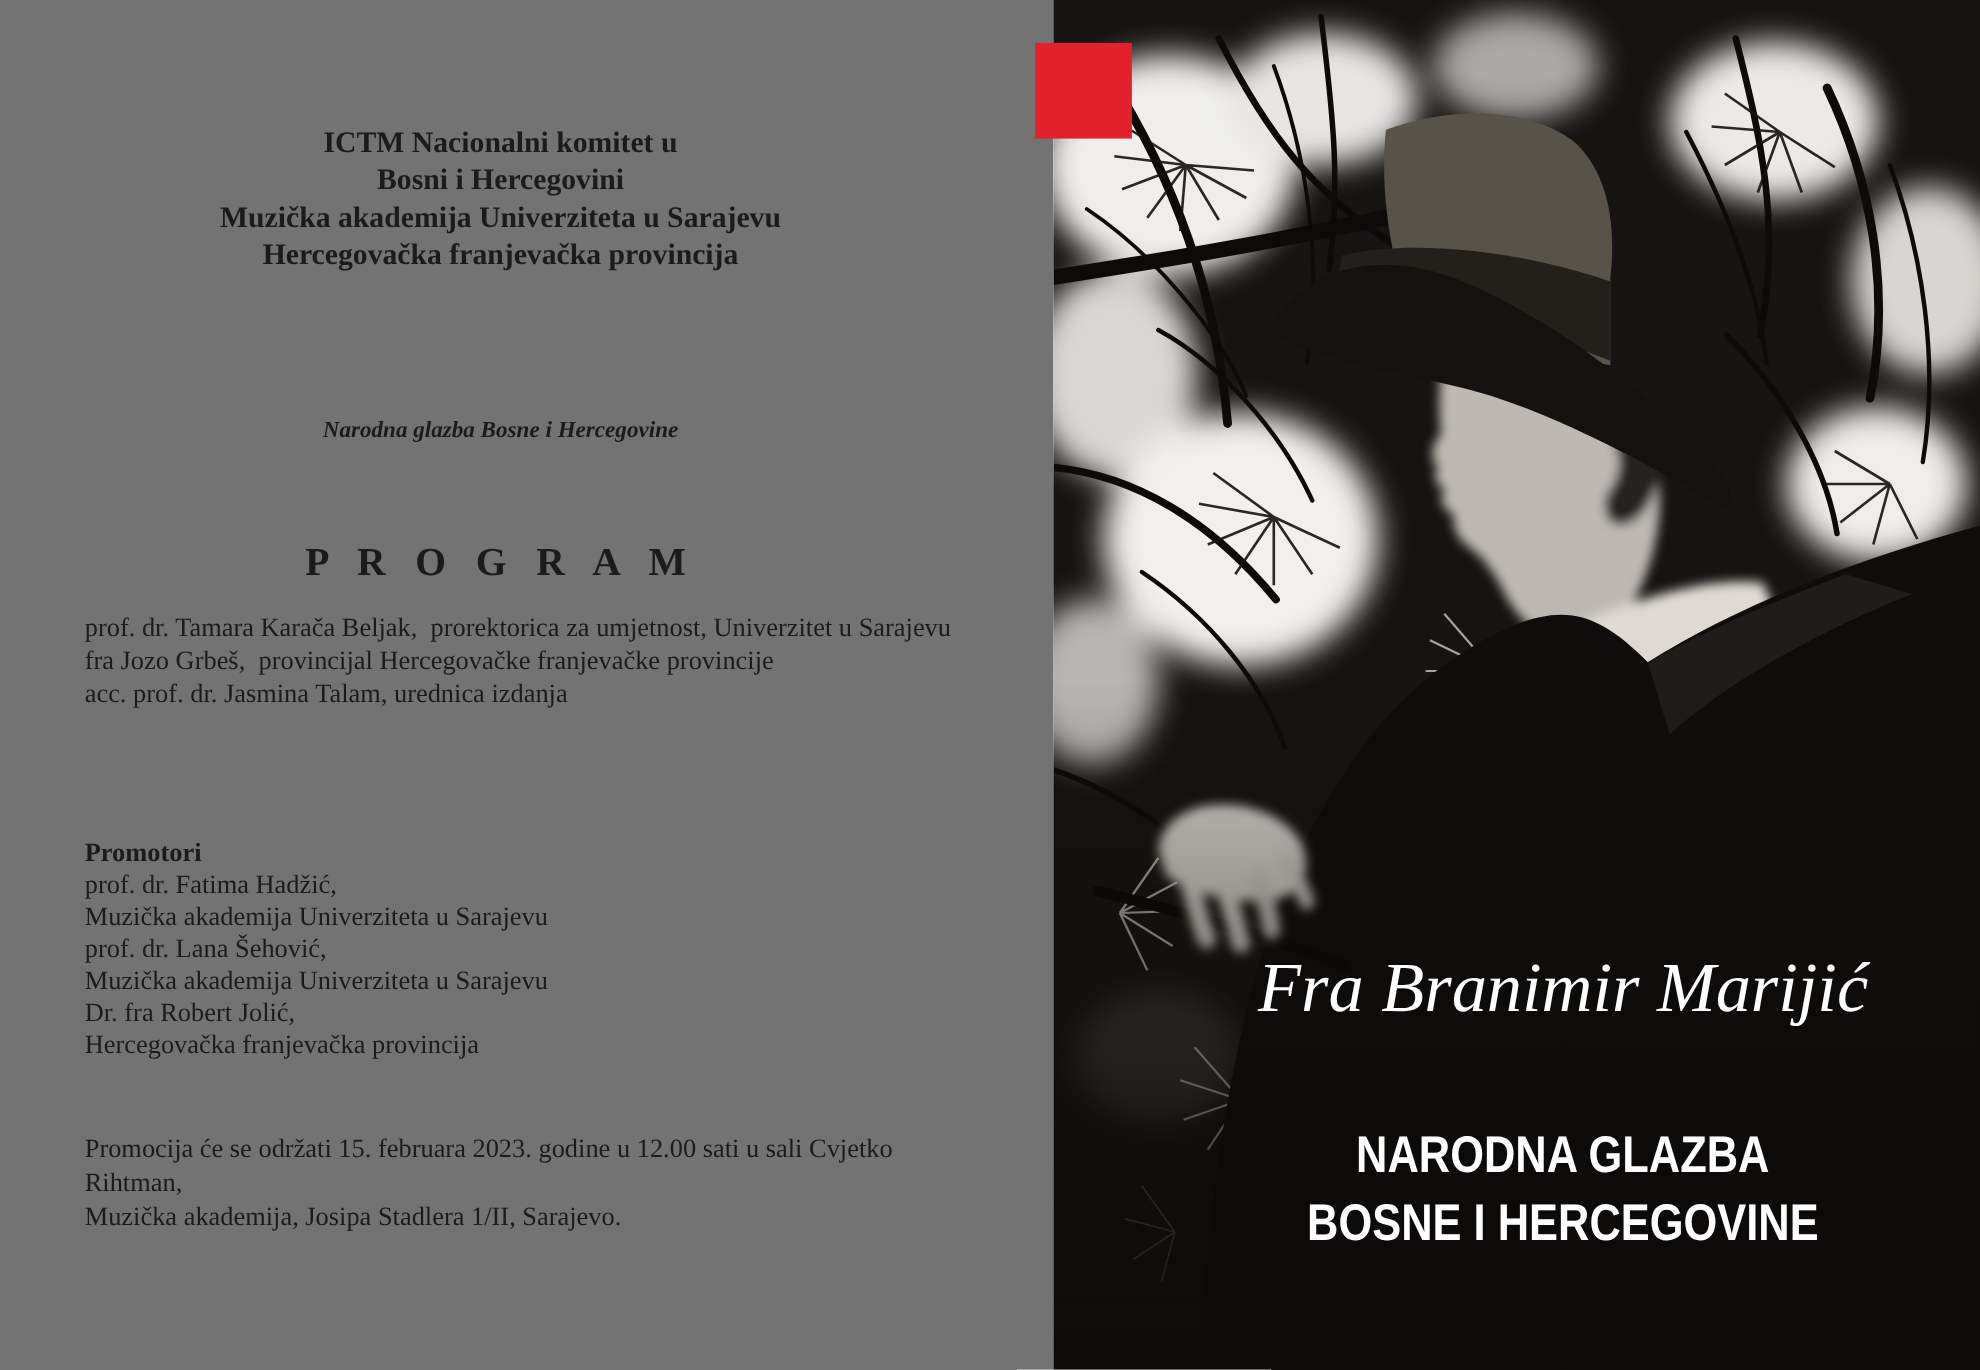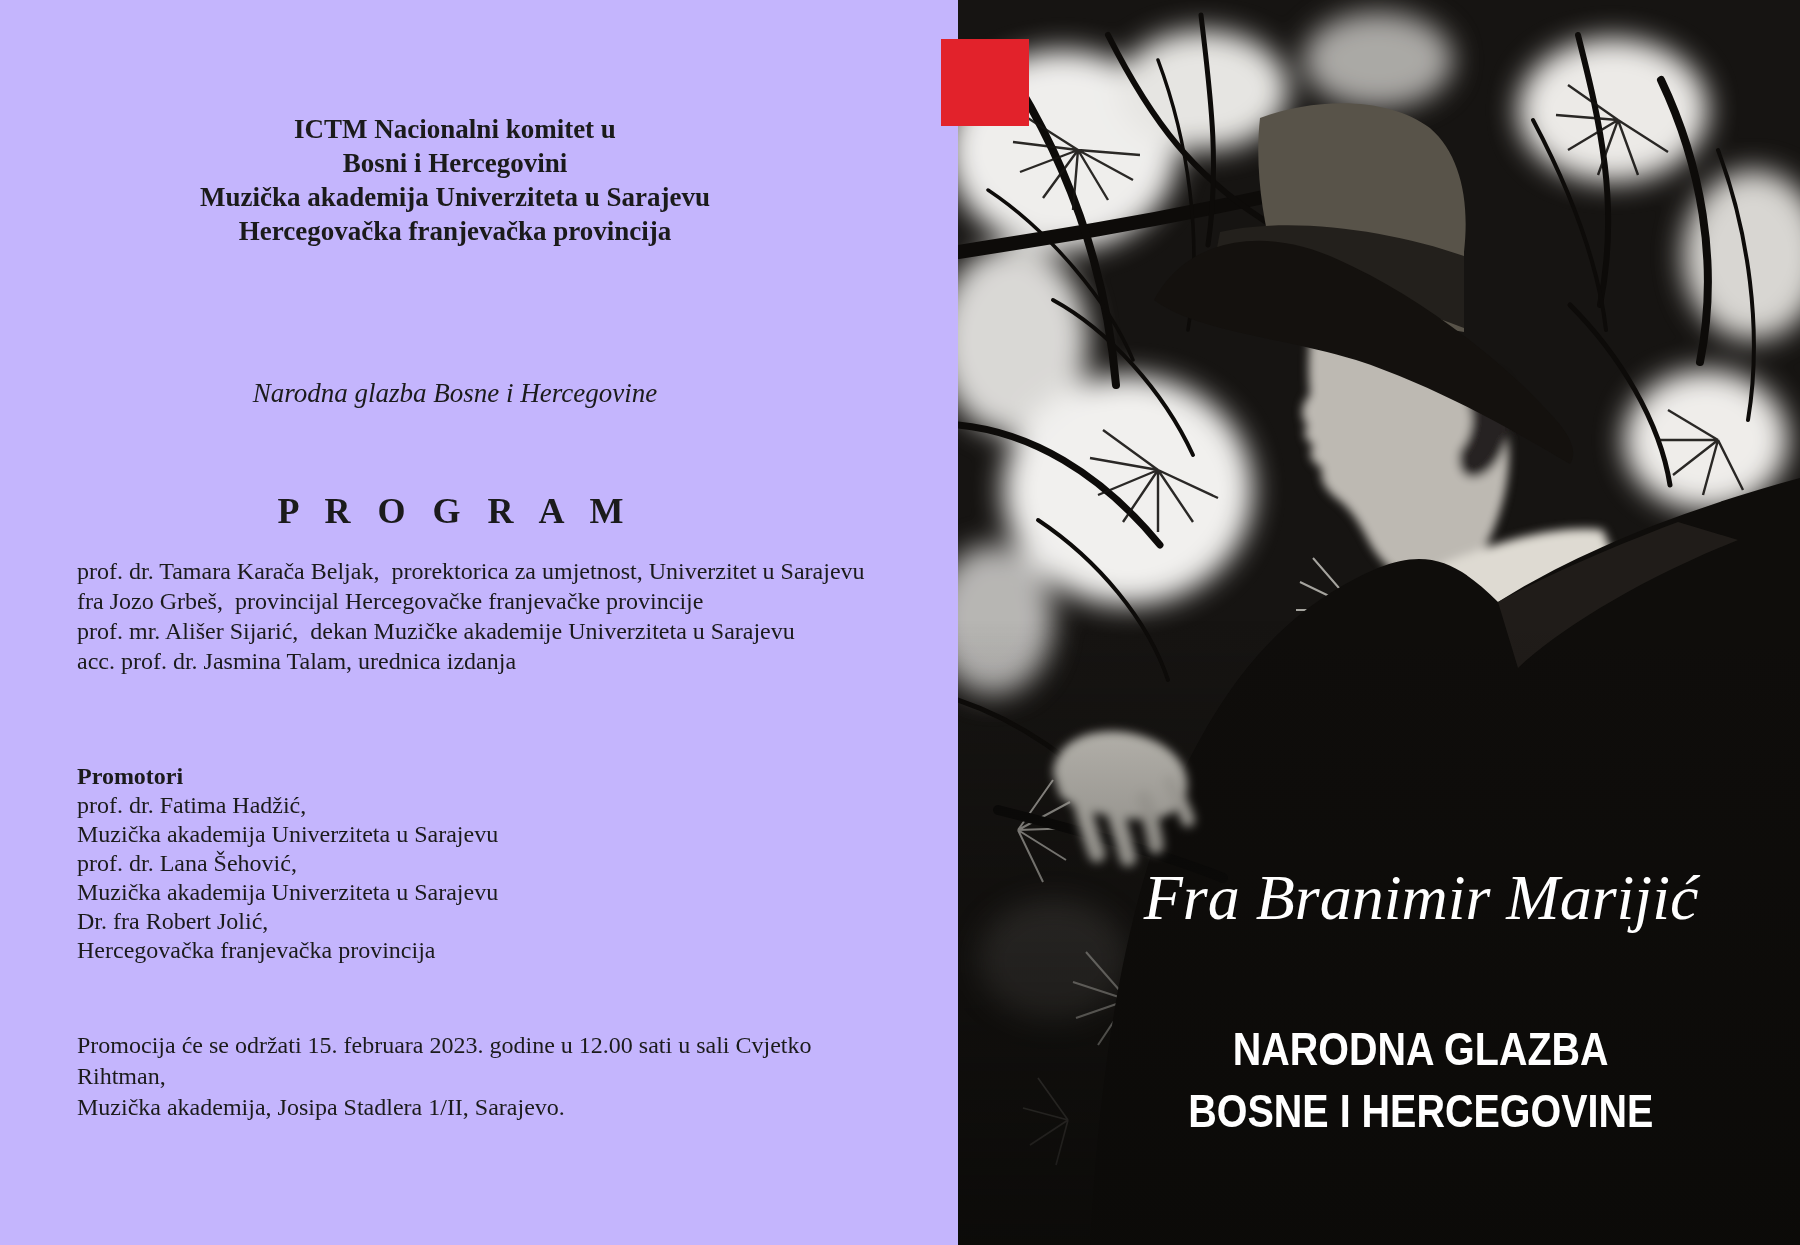--- a/index.html
+++ b/index.html
@@ -5,7 +5,7 @@
   html,body{margin:0;padding:0;}
   body{width:1800px;height:1245px;overflow:hidden;background:#ffffff;
        font-family:"Liberation Serif",serif;color:#1b1b1b;}
-  .stage{position:relative;width:1800px;height:1245px;background:#c4b5fd;}
+  .stage{position:relative;width:1800px;height:1245px;background:#737373;}
 
   
   .centered-col{position:absolute;left:40px;width:830px;text-align:center;}

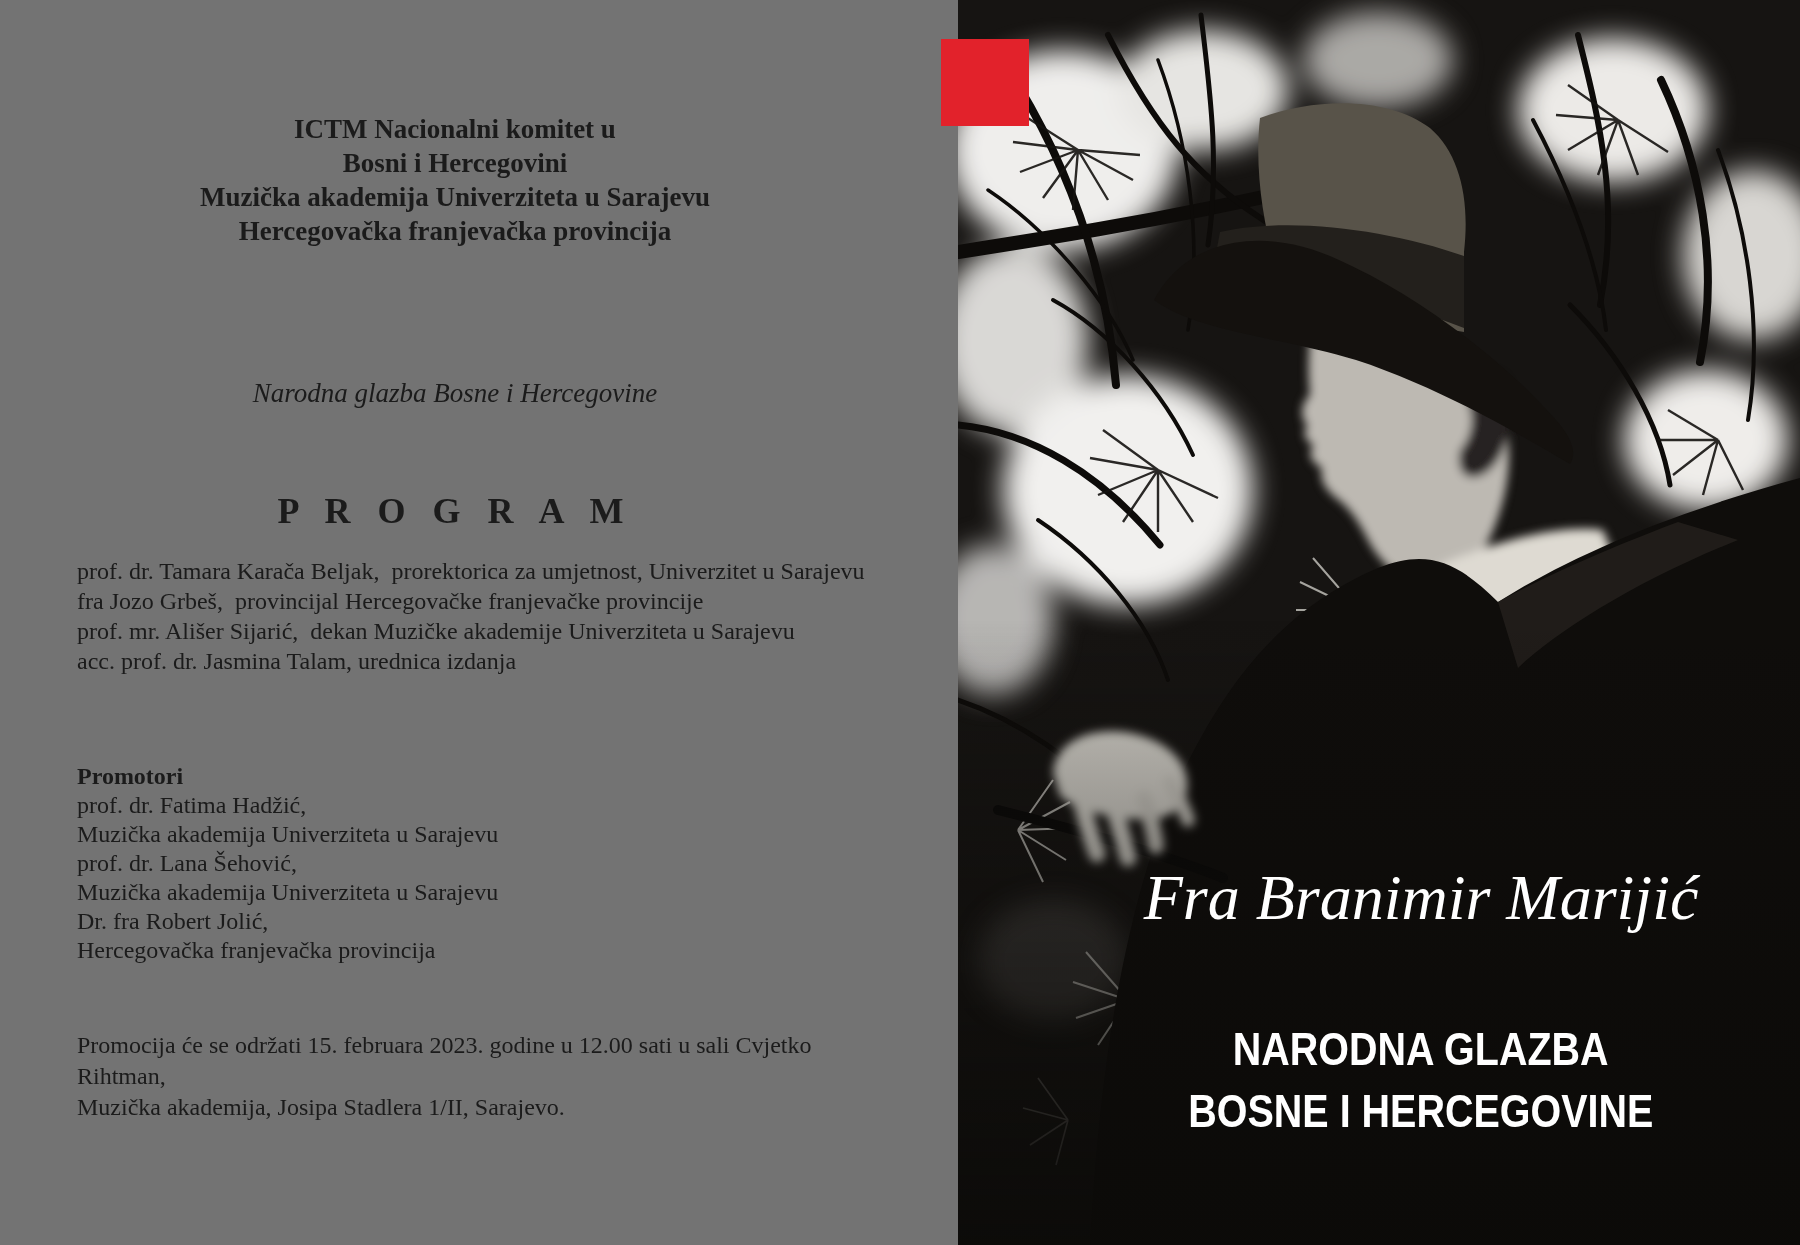--- a/index.html
+++ b/index.html
@@ -11,7 +11,7 @@
   .centered-col{position:absolute;left:40px;width:830px;text-align:center;}
   .org-block{top:112px;font-weight:bold;font-size:27px;line-height:34px;}
   .invite-line{top:316px;font-size:26px;}
-  .pub-title{top:378px;font-size:27px;font-weight:normal;font-style:italic;}
+  .pub-title{top:378px;font-size:21px;font-weight:bold;font-style:italic;}
   .program-heading{top:490px;font-size:36px;font-weight:bold;letter-spacing:9px;}
 
   .left-block{position:absolute;left:77px;text-align:left;}

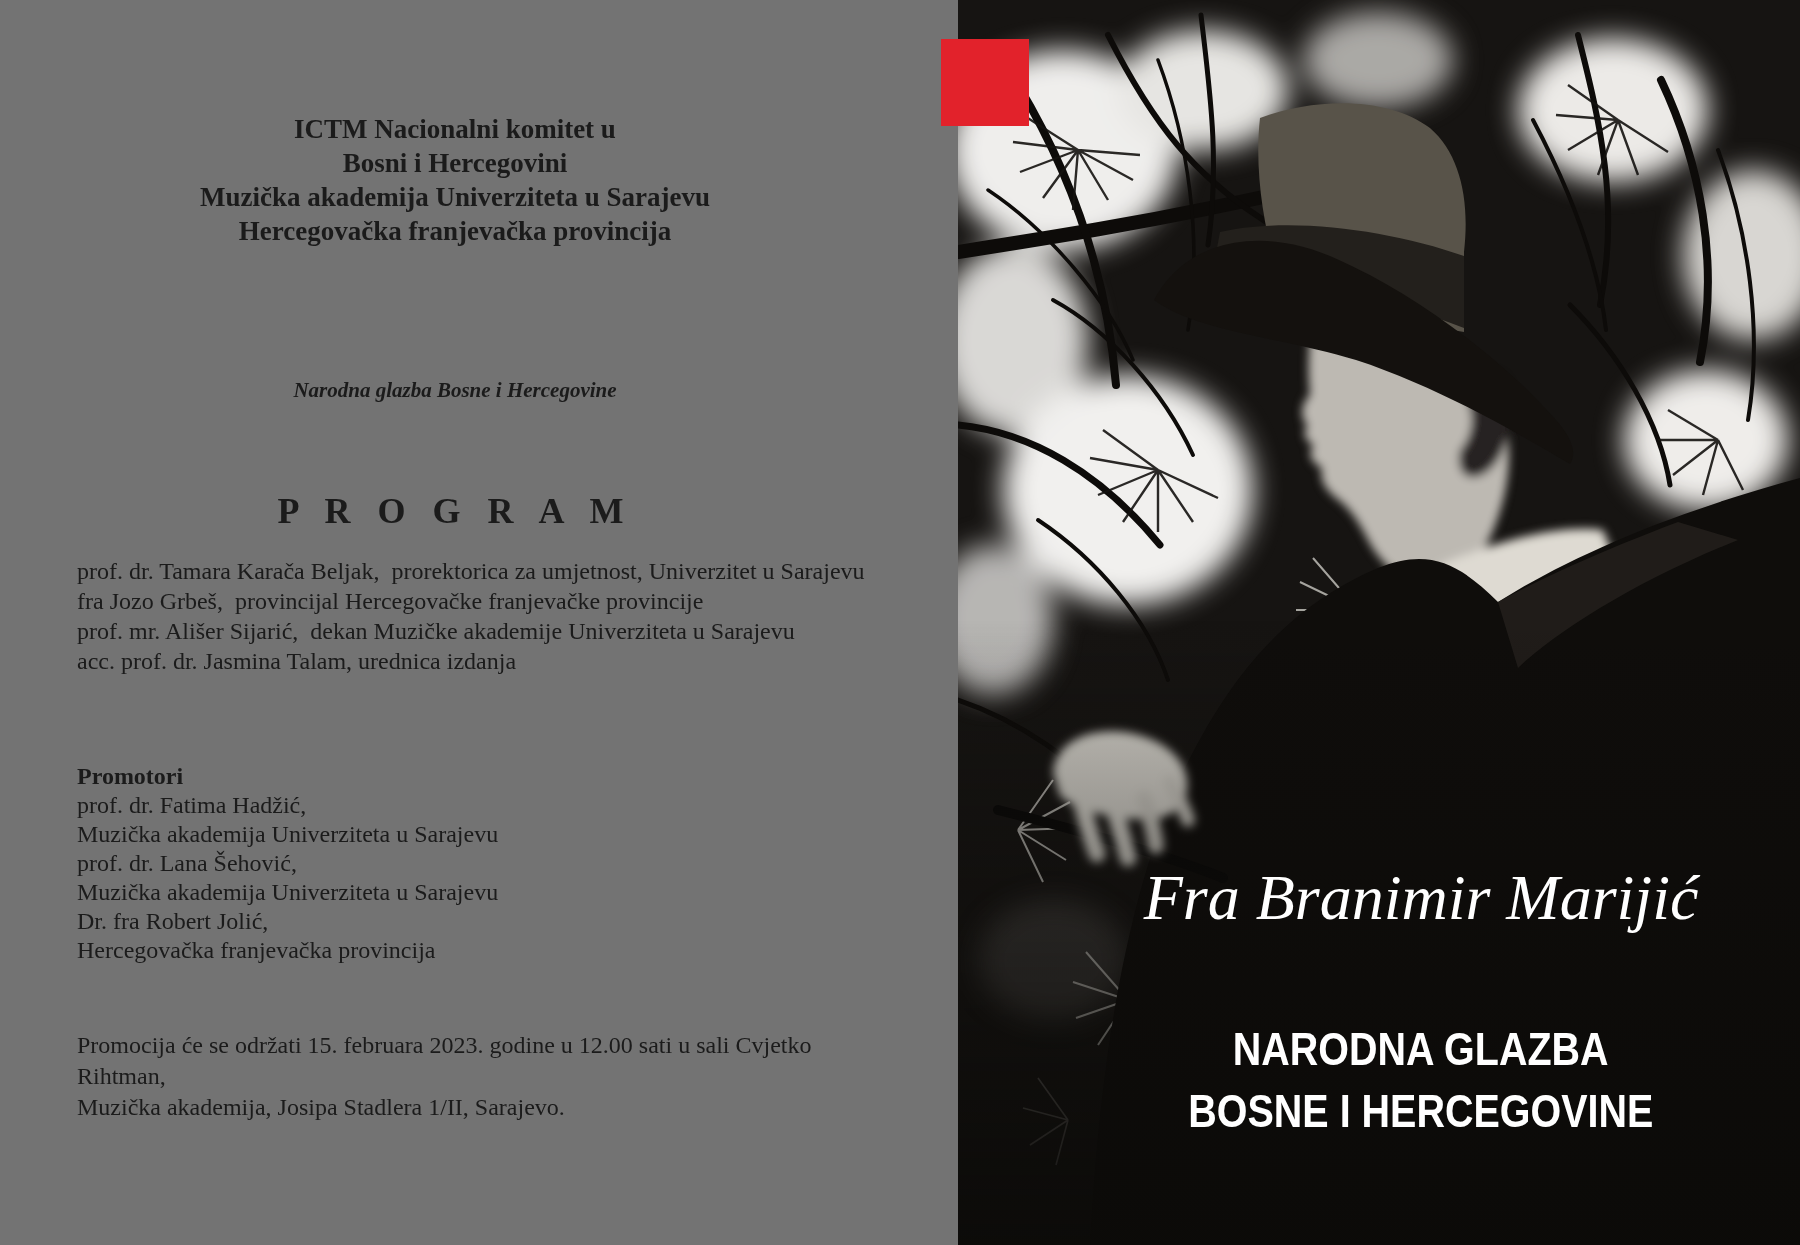--- a/index.html
+++ b/index.html
@@ -54,7 +54,6 @@
   <div class="left-block uvodne">
     <div class="prog-line">prof. dr. Tamara Karača Beljak,  prorektorica za umjetnost, Univerzitet u Sarajevu</div>
     <div class="prog-line">fra Jozo Grbeš,  provincijal Hercegovačke franjevačke provincije</div>
-    <div class="prog-line">prof. mr. Ališer Sijarić,  dekan Muzičke akademije Univerziteta u Sarajevu</div>
     <div class="prog-line">acc. prof. dr. Jasmina Talam, urednica izdanja</div>
   </div>
 

